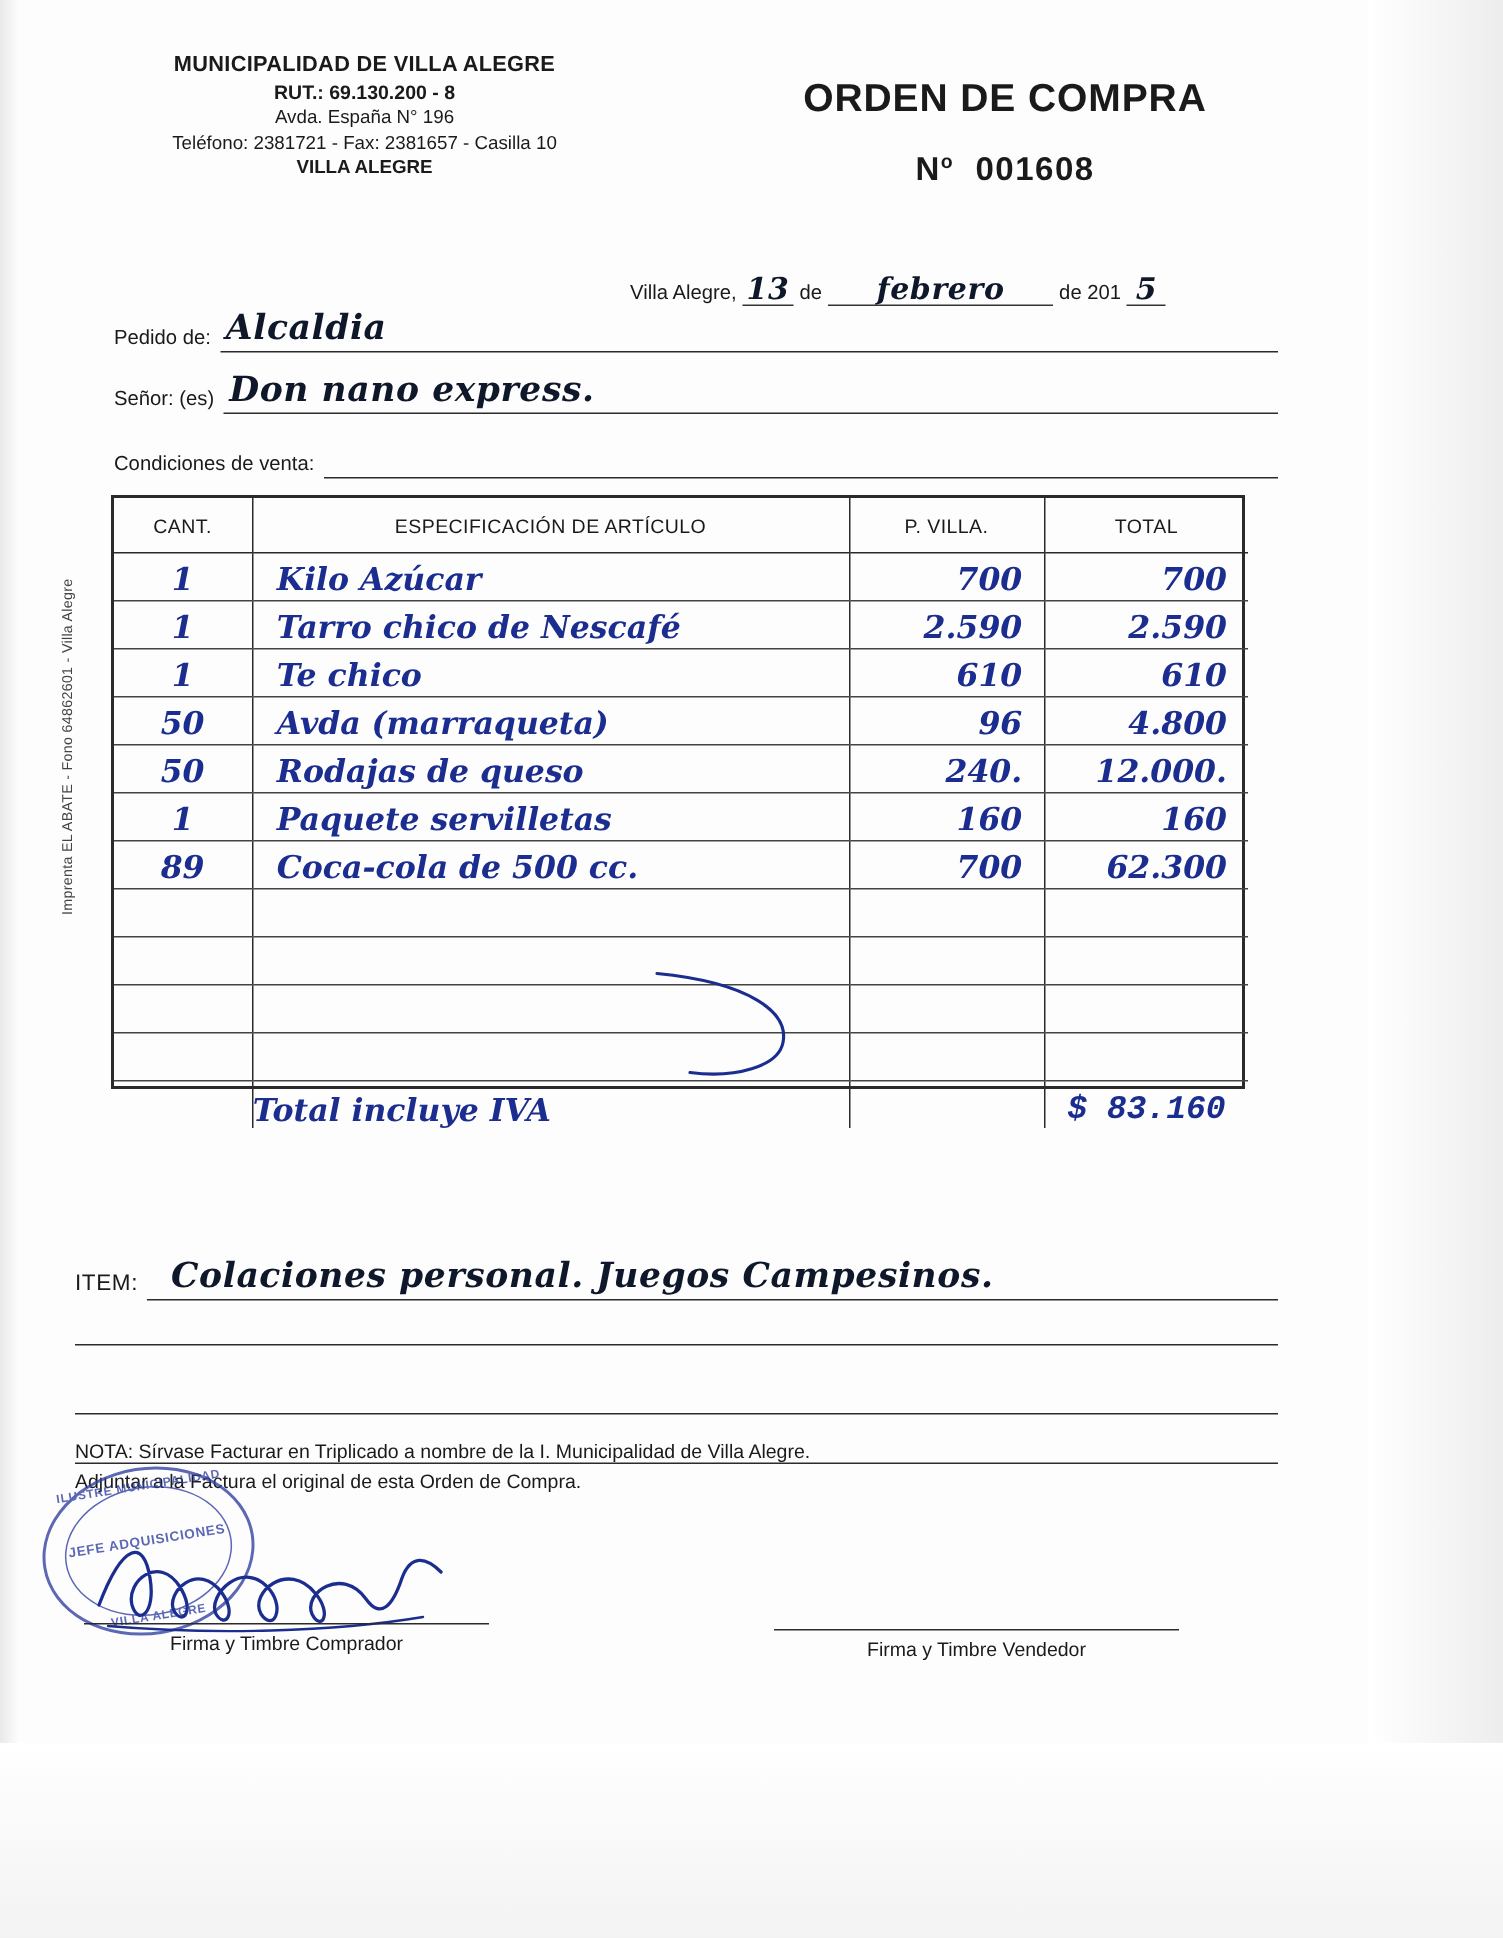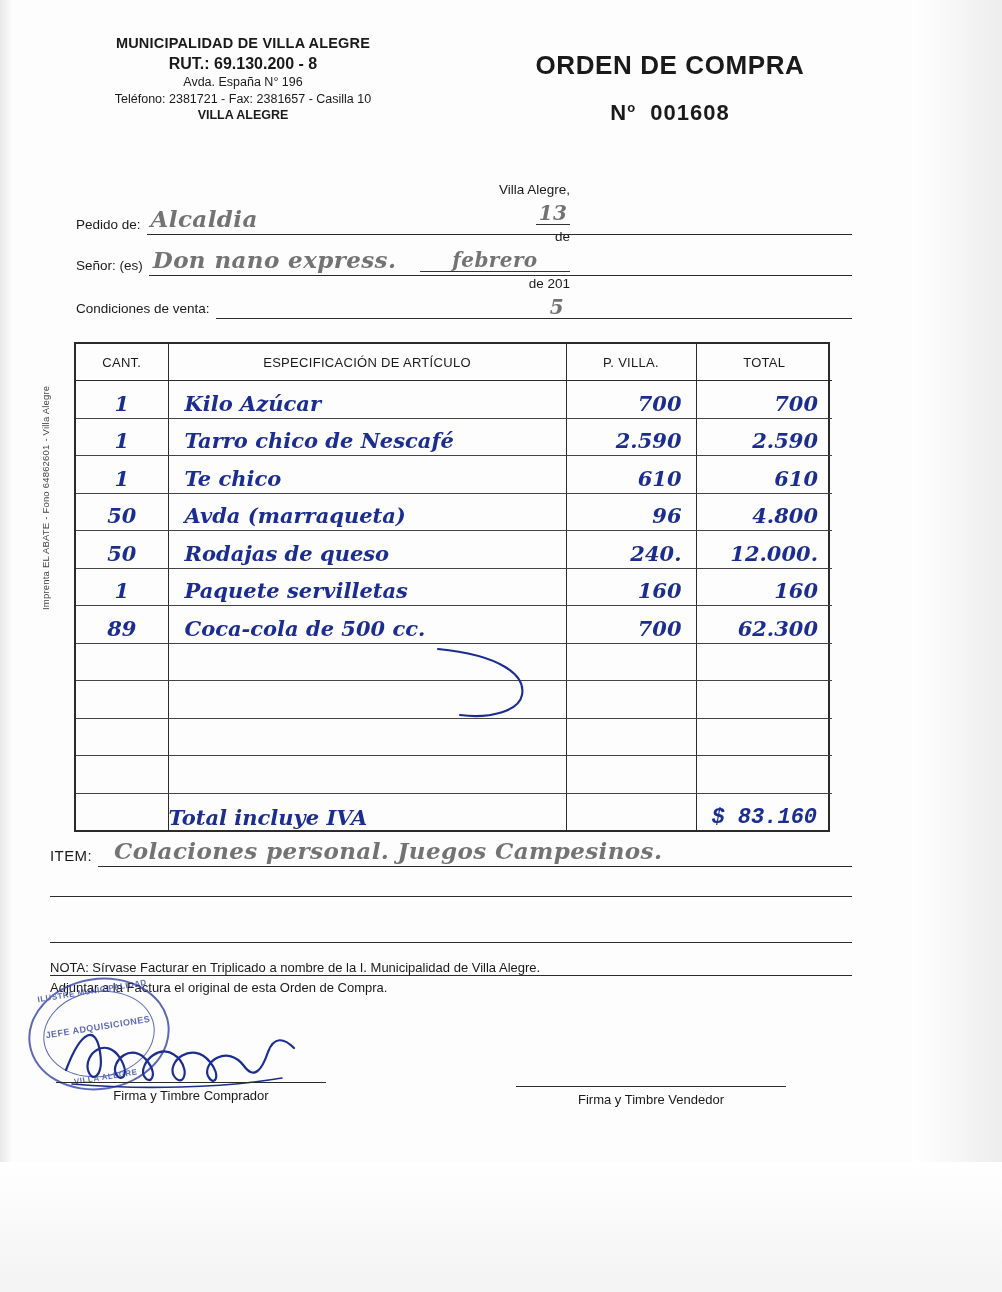--- a/index.html
+++ b/index.html
@@ -52,7 +52,7 @@
     letter-spacing: 0.2px;
   }
   .org-rut {
-    font-size: 16px;
+    font-size: 13px;
     font-weight: bold;
   }
   .org-line {

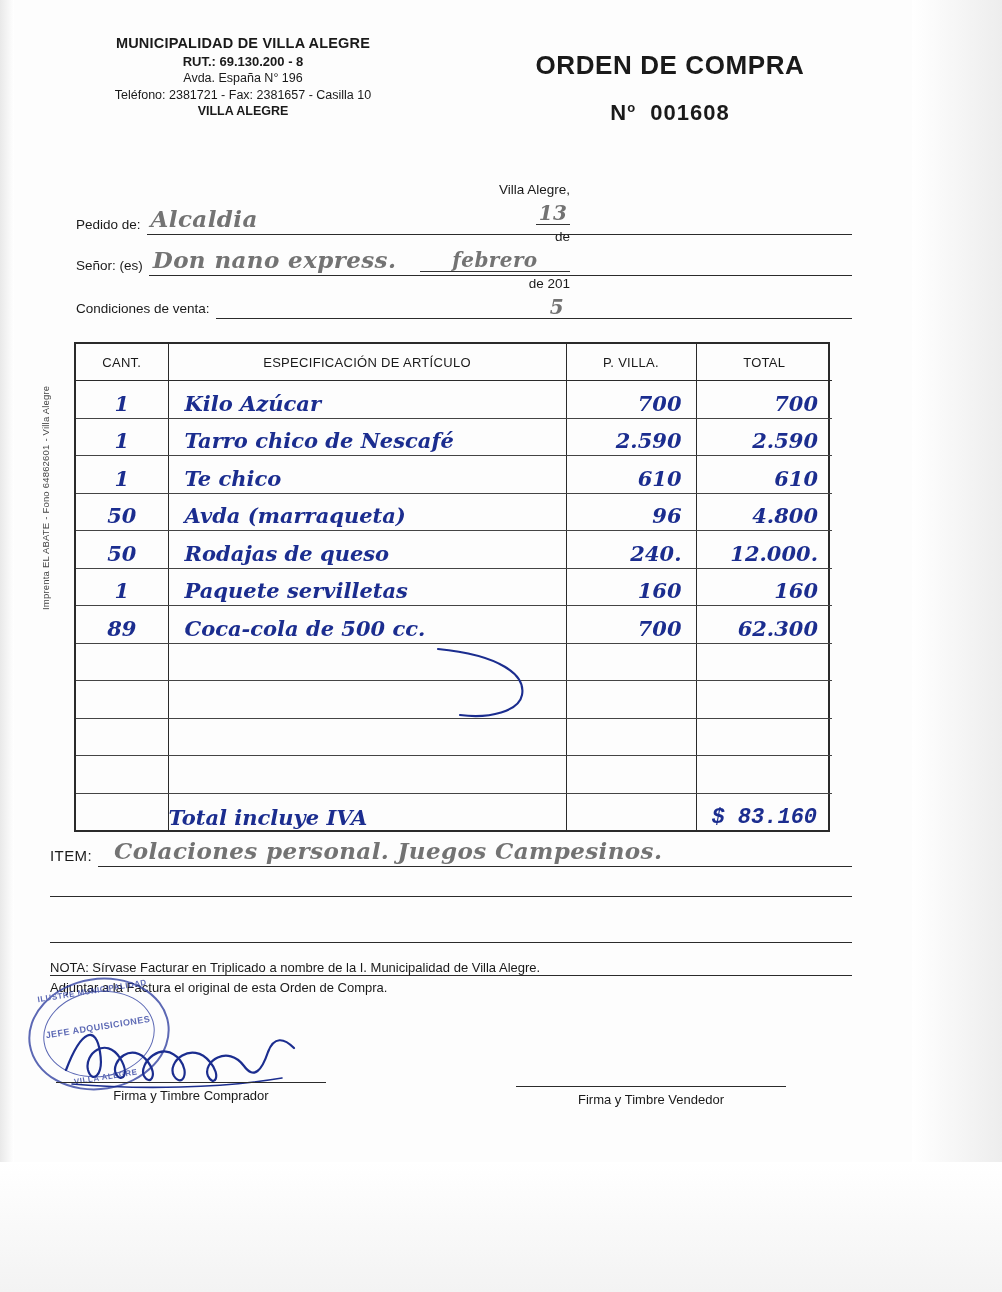--- a/index.html
+++ b/index.html
@@ -106,7 +106,6 @@
     display: flex;
     align-items: flex-end;
     gap: 4px;
-    flex-direction: column;
   }
   .date-row .lbl { padding-bottom: 2px; }
   .date-day {

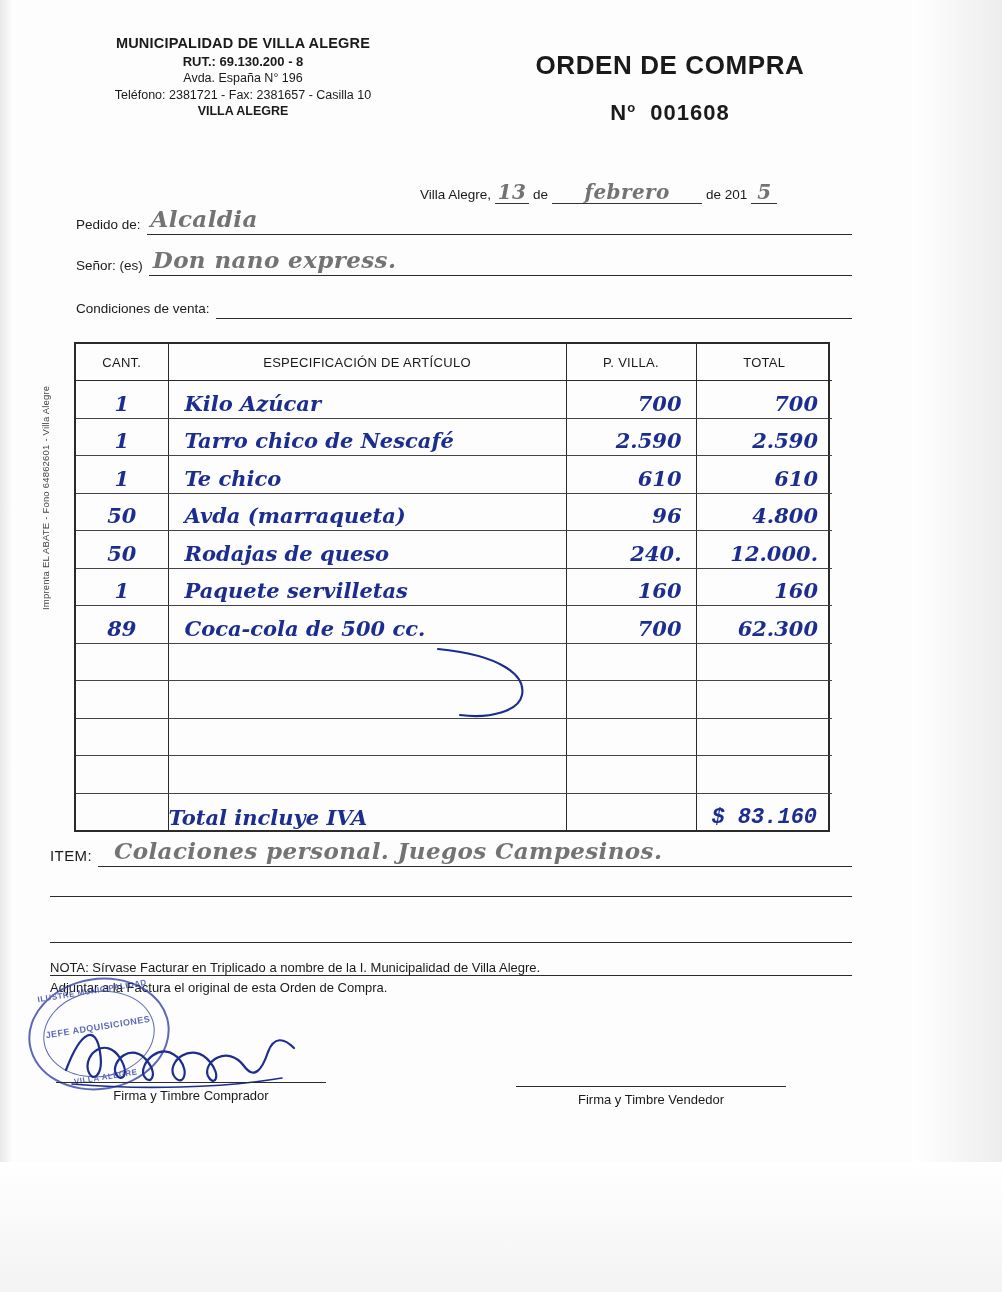--- a/index.html
+++ b/index.html
@@ -91,7 +91,7 @@
   
   .hw {
     font-family: "DejaVu Serif", serif;
-    color: #737373;
+    color: #0f172a;
     font-style: italic;
     font-weight: 600;
     letter-spacing: 0.4px;

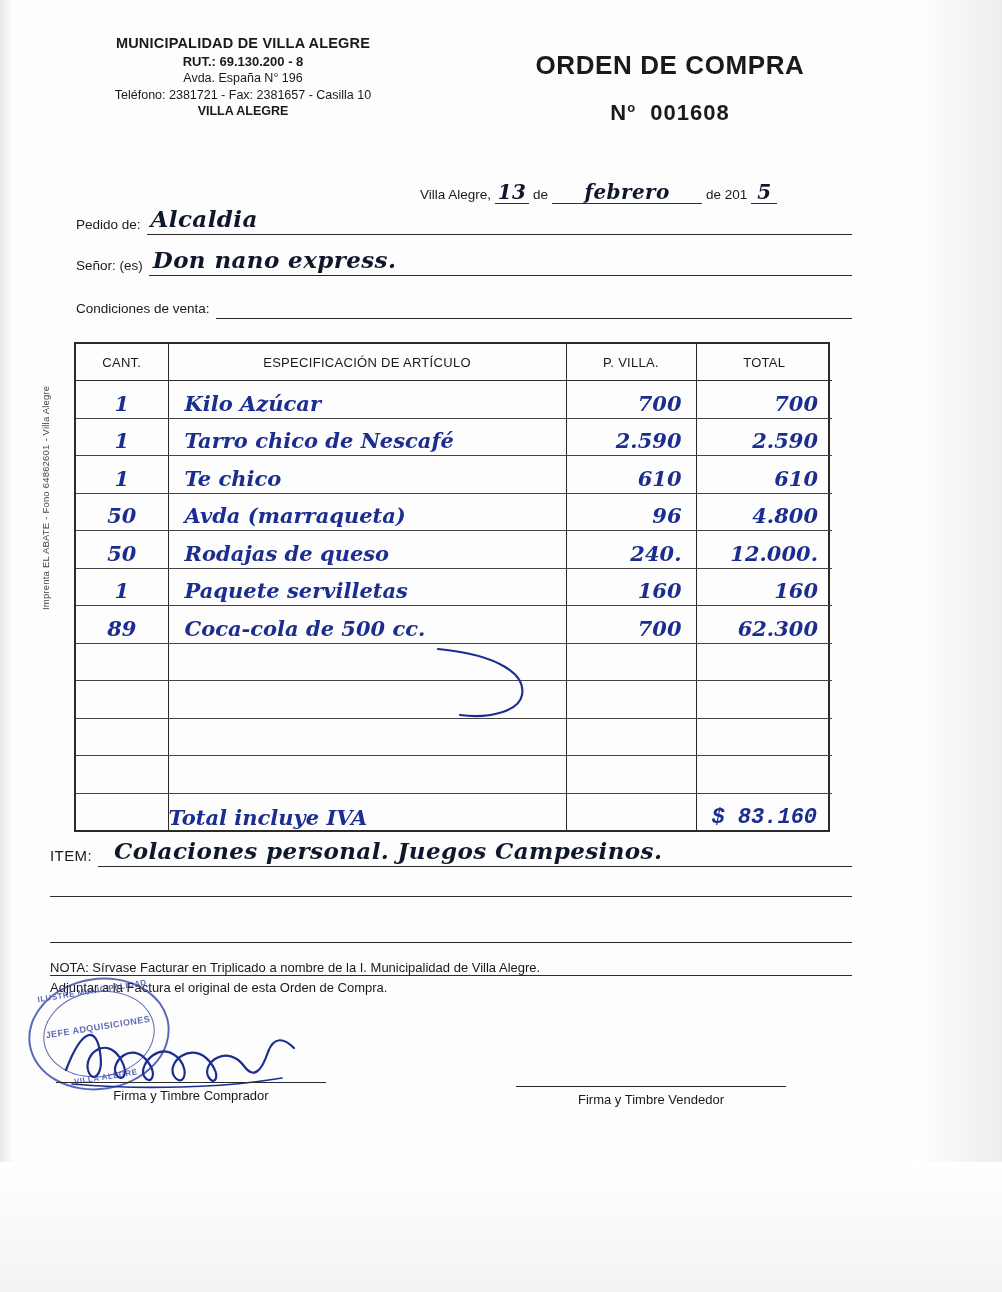--- a/index.html
+++ b/index.html
@@ -173,10 +173,9 @@
     left: 74px;
     top: 330px;
     width: 756px;
-    height: 490px;
+    height: 396px;
     border: 2.2px solid #2a2a2a;
     box-sizing: border-box;
-    margin-top: 12px;
   }
   .tbl {
     width: 100%;

